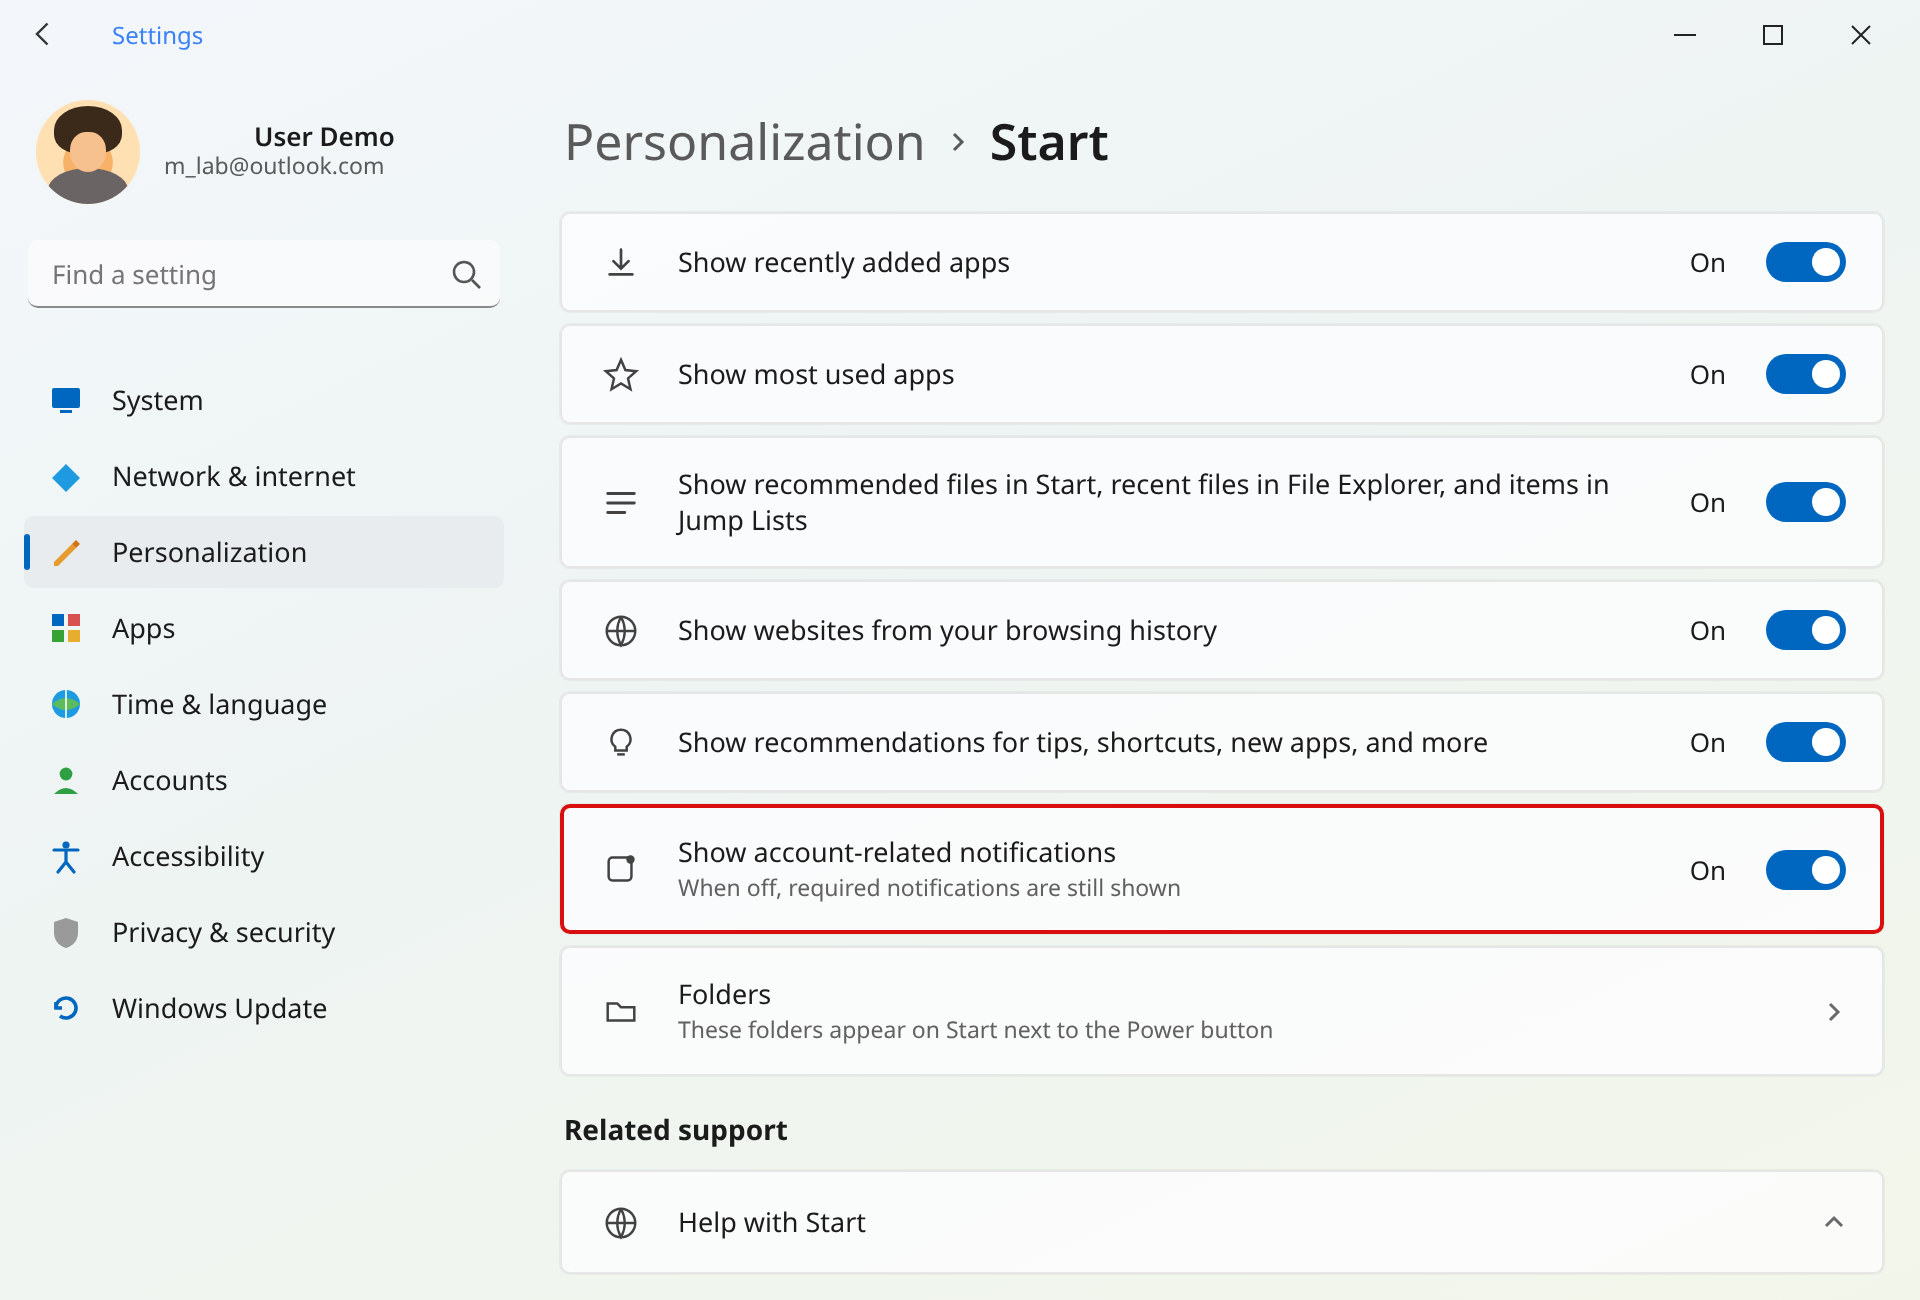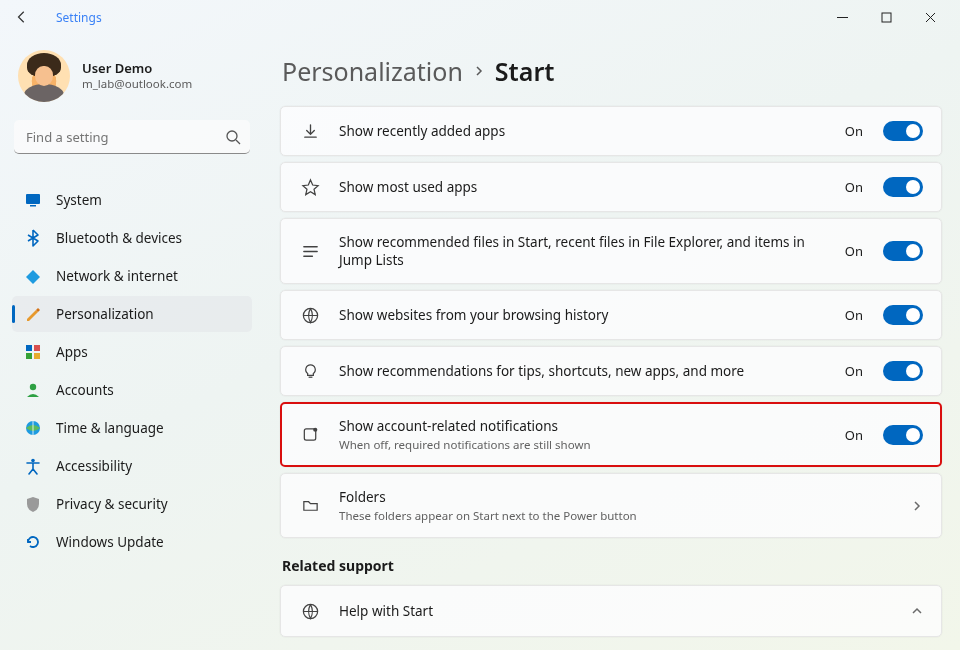--- a/index.html
+++ b/index.html
@@ -34,7 +34,7 @@
      background:#f6c08f; border-radius:45% 45% 50% 50%; }
   .avatar .shoulders { position:absolute; bottom:-4px; left:6px; width:40px; height:22px;
      background:#6b6464; border-radius:50% 50% 0 0; }
-  .user .name { font-size: 13px; font-weight:600; color:#1b1b1b; line-height:1.2; }
+  .user .name { font-size: 13px; font-weight:600; color:#1b1b1b; line-height:1.2;margin-left:45px; }
   .user .email { font-size: 11.5px; color:#5b5b5b; }
 
   

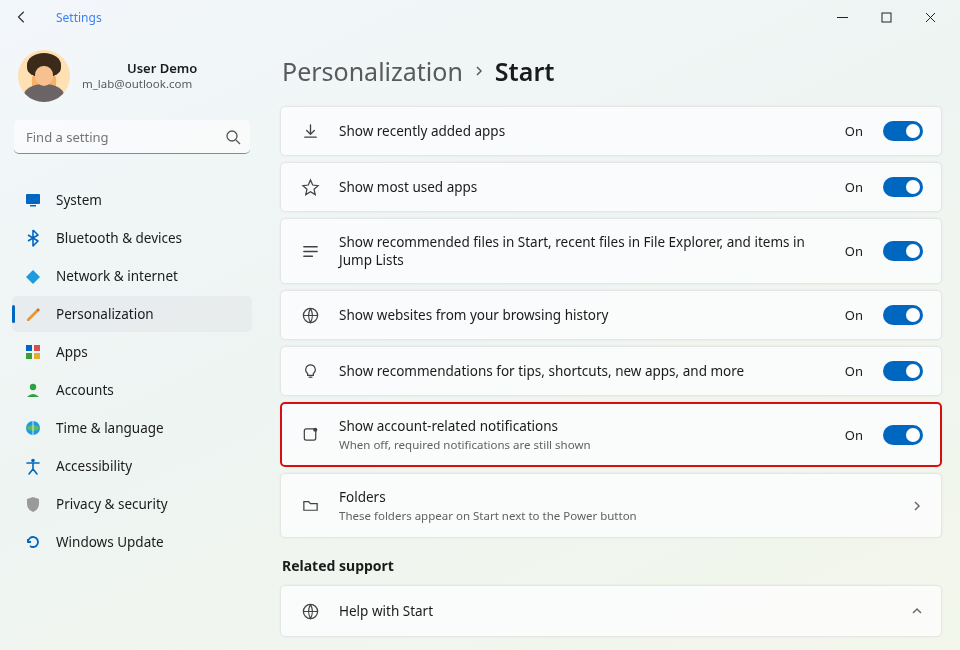--- a/index.html
+++ b/index.html
@@ -144,14 +144,6 @@
       <div class="nav-item">
         <span class="nicon">
             <svg viewBox="0 0 18 18" width="18" height="18">
-              <path d="M9 1 V17 L14 12 L4 6 M4 12 L14 6 L9 1" fill="none" stroke="#0067c0" stroke-width="1.6" stroke-linejoin="round"></path>
-            </svg>
-          </span>
-        <span>Bluetooth &amp; devices</span>
-      </div>
-      <div class="nav-item">
-        <span class="nicon">
-            <svg viewBox="0 0 18 18" width="18" height="18">
               <path d="M9 3 L16 10 L9 17 L2 10 Z" fill="#1e9be0"></path>
             </svg>
           </span>

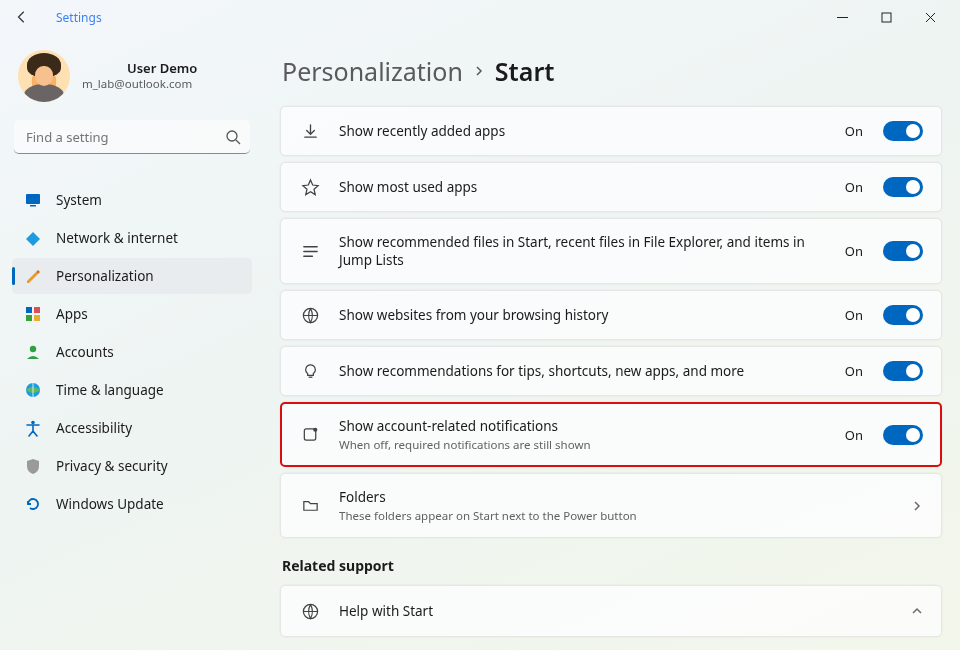--- a/index.html
+++ b/index.html
@@ -172,21 +172,21 @@
       <div class="nav-item">
         <span class="nicon">
             <svg viewBox="0 0 18 18" width="18" height="18">
-              <circle cx="9" cy="6" r="3.2" fill="#2ea043"></circle>
-              <path d="M3 16 Q9 10 15 16 Z" fill="#2ea043"></path>
-            </svg>
-          </span>
-        <span>Accounts</span>
-      </div>
-      <div class="nav-item">
-        <span class="nicon">
-            <svg viewBox="0 0 18 18" width="18" height="18">
               <circle cx="9" cy="9" r="7" fill="#1e9be0"></circle>
               <path d="M2 9 Q 9 3 16 9 Q9 15 2 9" fill="#5cbb5c"></path>
               <path d="M9 2 V16" stroke="#fff" stroke-width="0.8"></path>
             </svg>
           </span>
         <span>Time &amp; language</span>
+      </div>
+      <div class="nav-item">
+        <span class="nicon">
+            <svg viewBox="0 0 18 18" width="18" height="18">
+              <circle cx="9" cy="6" r="3.2" fill="#2ea043"></circle>
+              <path d="M3 16 Q9 10 15 16 Z" fill="#2ea043"></path>
+            </svg>
+          </span>
+        <span>Accounts</span>
       </div>
       <div class="nav-item">
         <span class="nicon">

